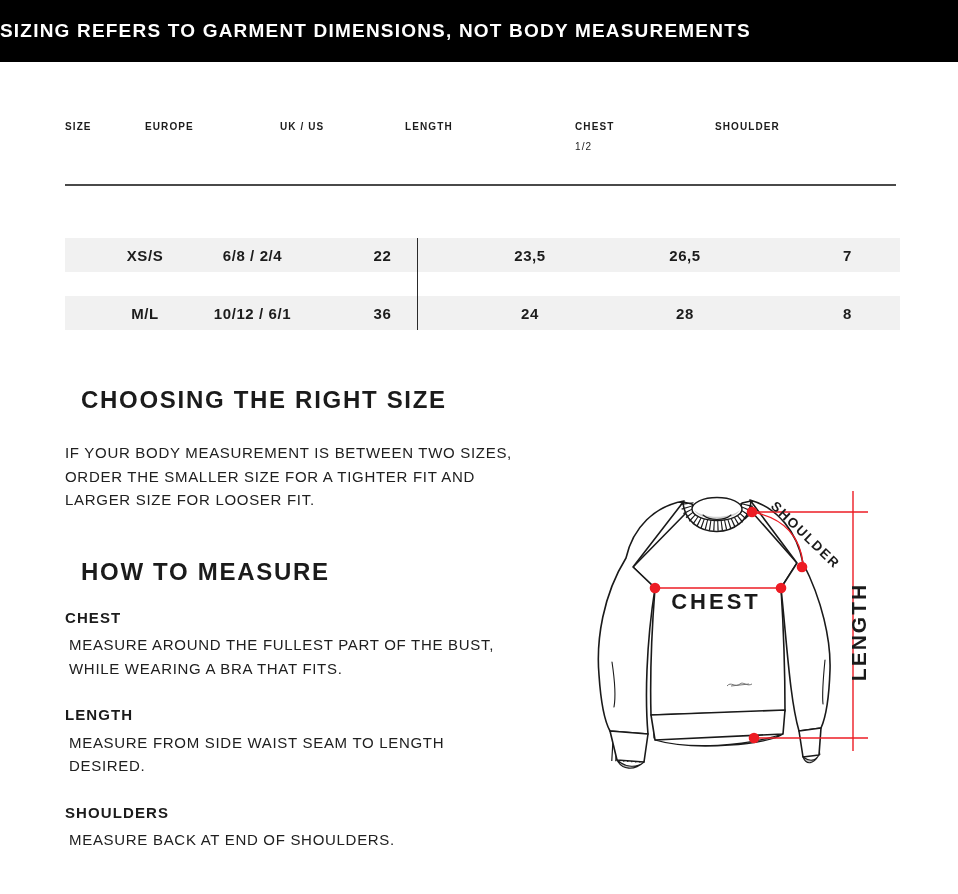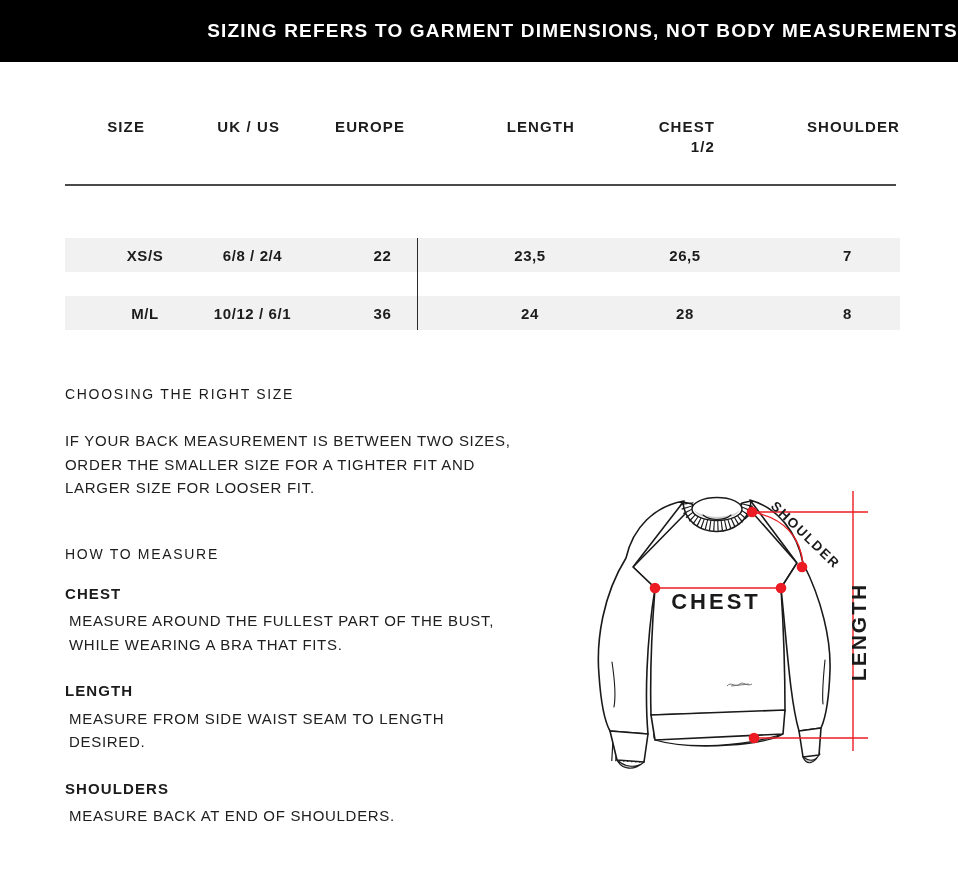--- a/index.html
+++ b/index.html
@@ -15,7 +15,7 @@
   
   .banner {
     height:62px; background:#000000; color:#ffffff;
-    display:flex; align-items:center; justify-content:flex-end;
+    display:flex; align-items:center; justify-content:flex-start;
   }
   .banner span {
     font-size:19px; font-weight:bold; letter-spacing:1.2px; white-space:nowrap;

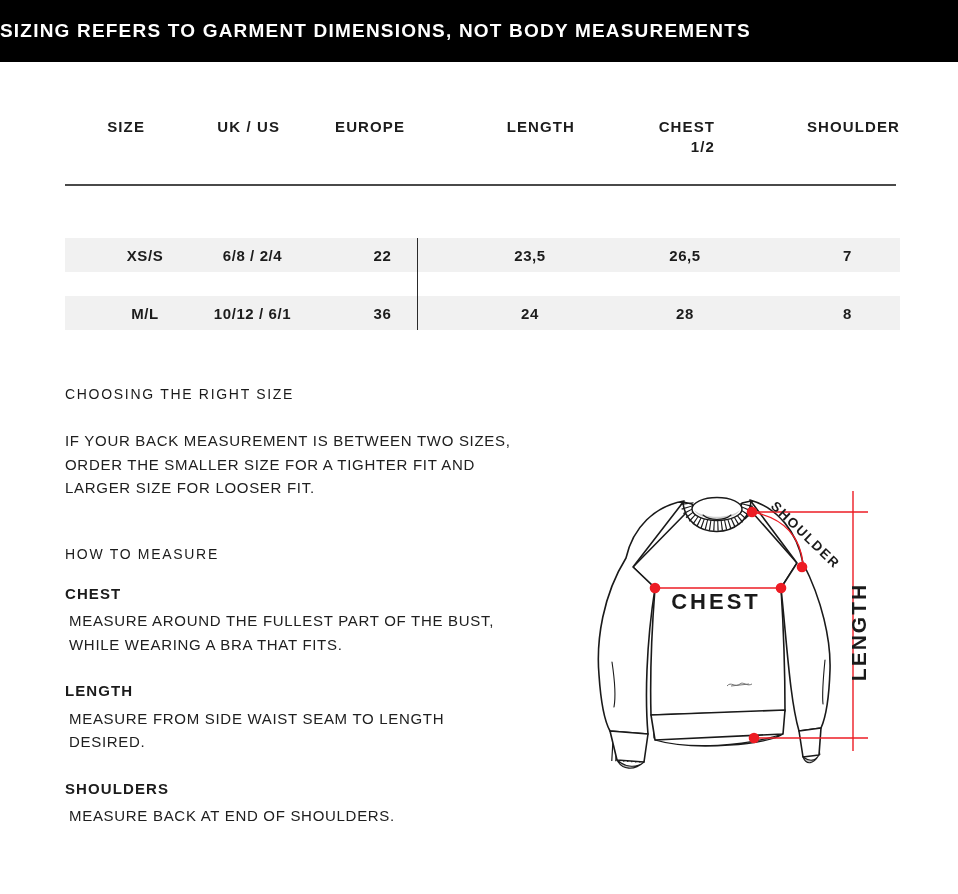--- a/index.html
+++ b/index.html
@@ -30,7 +30,7 @@
   }
   .thead { margin:55px 0 0 65px; }
   .th {
-    text-align:right; font-size:15px; font-weight:bold;
+    text-align:left; font-size:10px; font-weight:bold;
     letter-spacing:1.1px; line-height:20px;
   }
   .th .sub { display:block; font-weight:bold; }

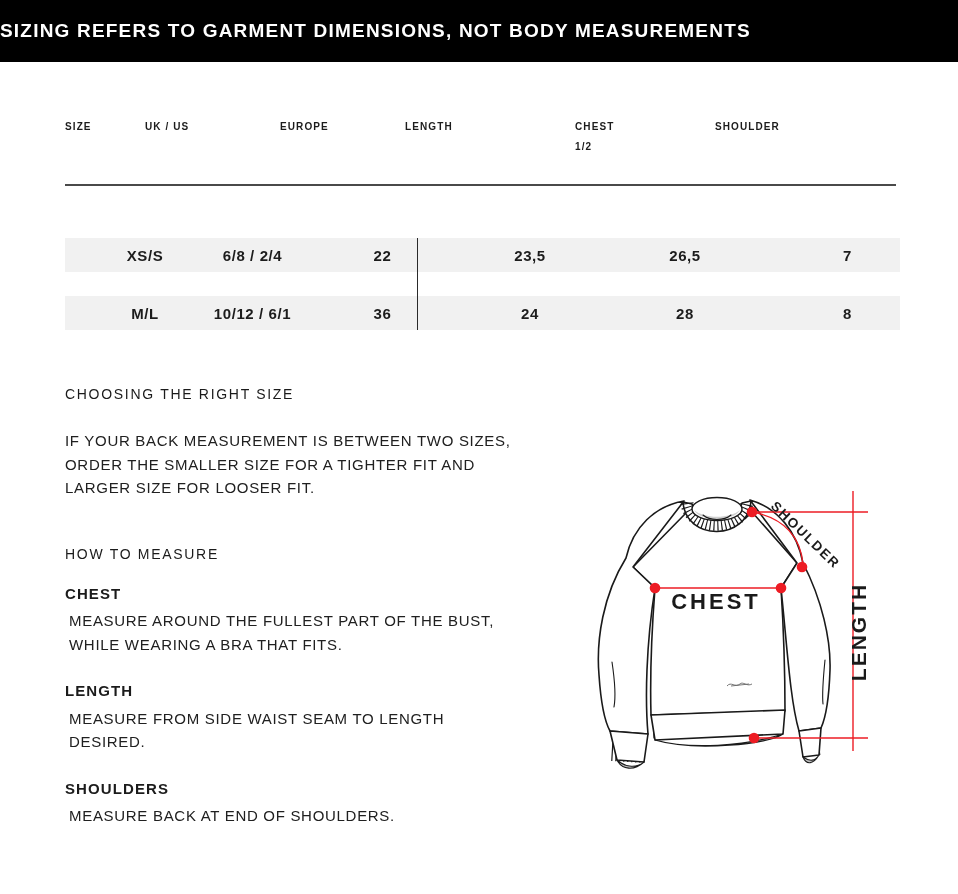--- a/index.html
+++ b/index.html
@@ -93,11 +93,11 @@
         <span class="sub"></span>
       </div>
       <div class="th">
+        <span>EUROPE</span>
+        <span class="sub"></span>
+      </div>
+      <div class="th">
         <span>UK / US</span>
-        <span class="sub"></span>
-      </div>
-      <div class="th">
-        <span>EUROPE</span>
         <span class="sub"></span>
       </div>
       <div class="th">

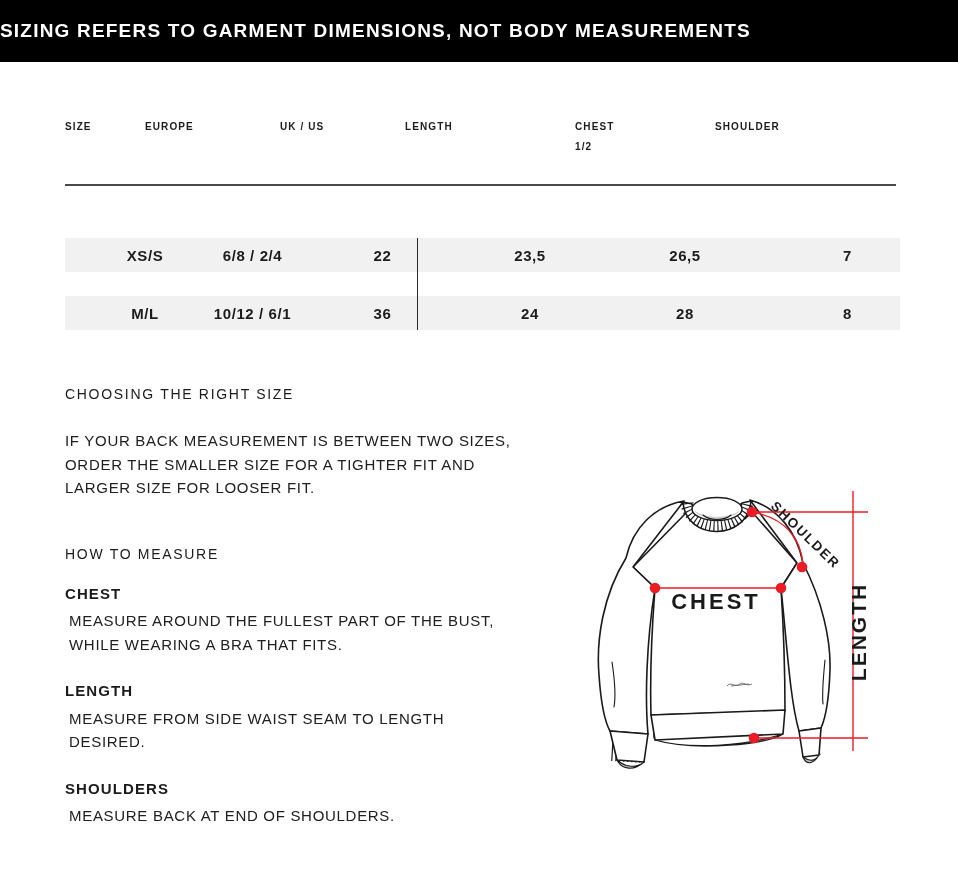--- a/index.html
+++ b/index.html
@@ -33,7 +33,7 @@
     text-align:left; font-size:10px; font-weight:bold;
     letter-spacing:1.1px; line-height:20px;
   }
-  .th .sub { display:block; font-weight:bold; }
+  .th .sub { display:block; font-weight:normal; }
   .head-rule {
     border:none; border-top:2px solid #4a4a4a;
     width:831px; margin:27px 0 0 65px;

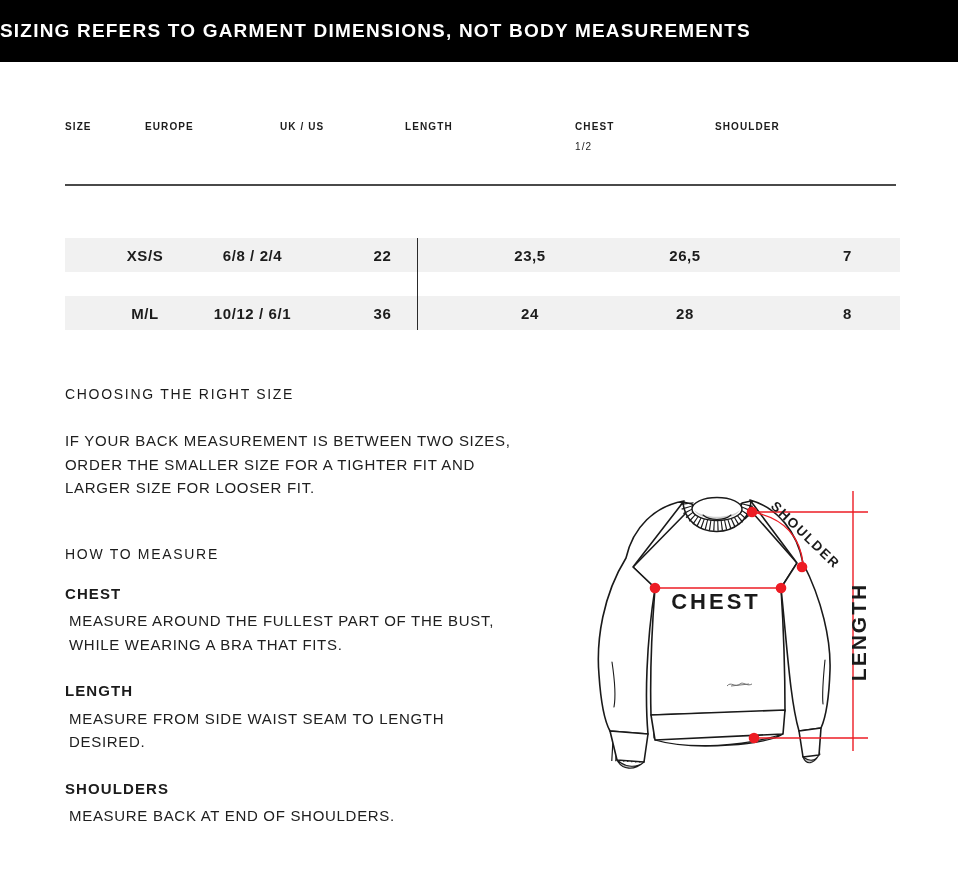--- a/index.html
+++ b/index.html
@@ -53,8 +53,8 @@
   
   .text-col { margin-left:65px; width:490px; }
   .sec-title {
-    font-size:14px; font-weight:normal; letter-spacing:1.7px;
-    margin:0; color:#1b1b1b;
+    font-size:24px; font-weight:bold; letter-spacing:1.7px;
+    margin:16px; color:#1b1b1b;
   }
   .choosing-title { margin-top:56px; }
   .htm-title { margin-top:46px; }

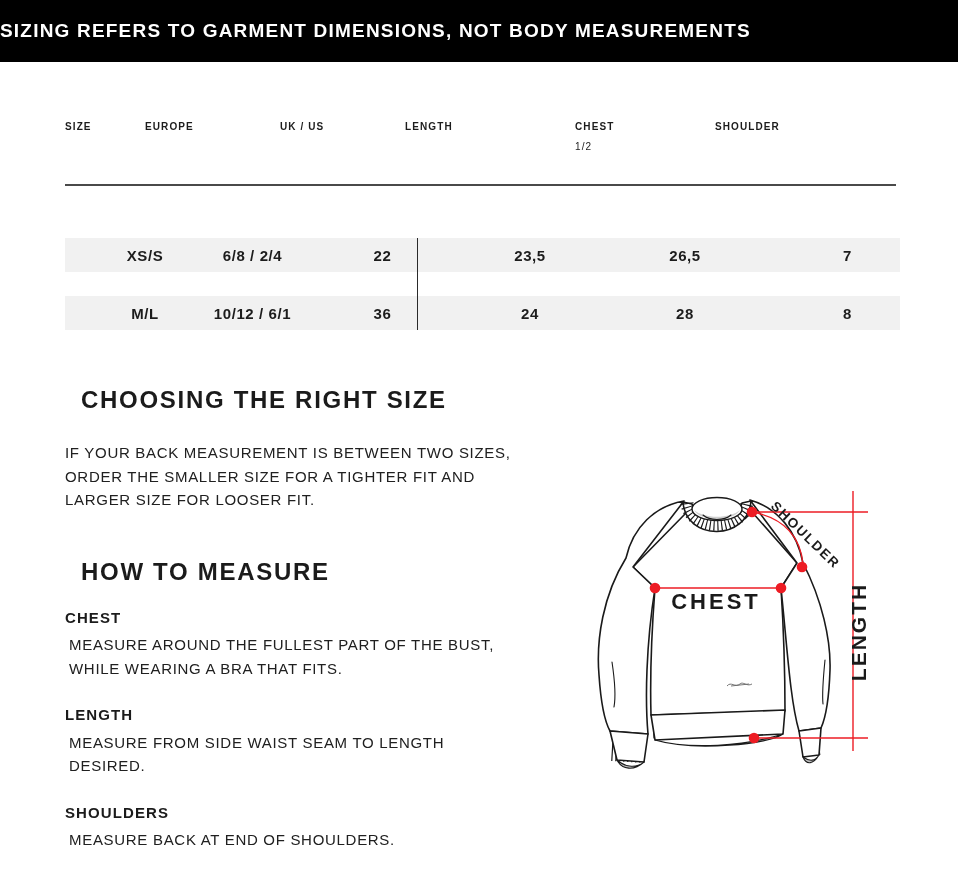--- a/index.html
+++ b/index.html
@@ -139,7 +139,7 @@
 
   <section class="text-col">
     <h2 class="sec-title choosing-title">CHOOSING THE RIGHT SIZE</h2>
-    <p class="body-text">IF YOUR BACK MEASUREMENT IS BETWEEN TWO SIZES,
+    <p class="body-text">IF YOUR BODY MEASUREMENT IS BETWEEN TWO SIZES,
 ORDER THE SMALLER SIZE FOR A TIGHTER FIT AND
 LARGER SIZE FOR LOOSER FIT.</p>
 

